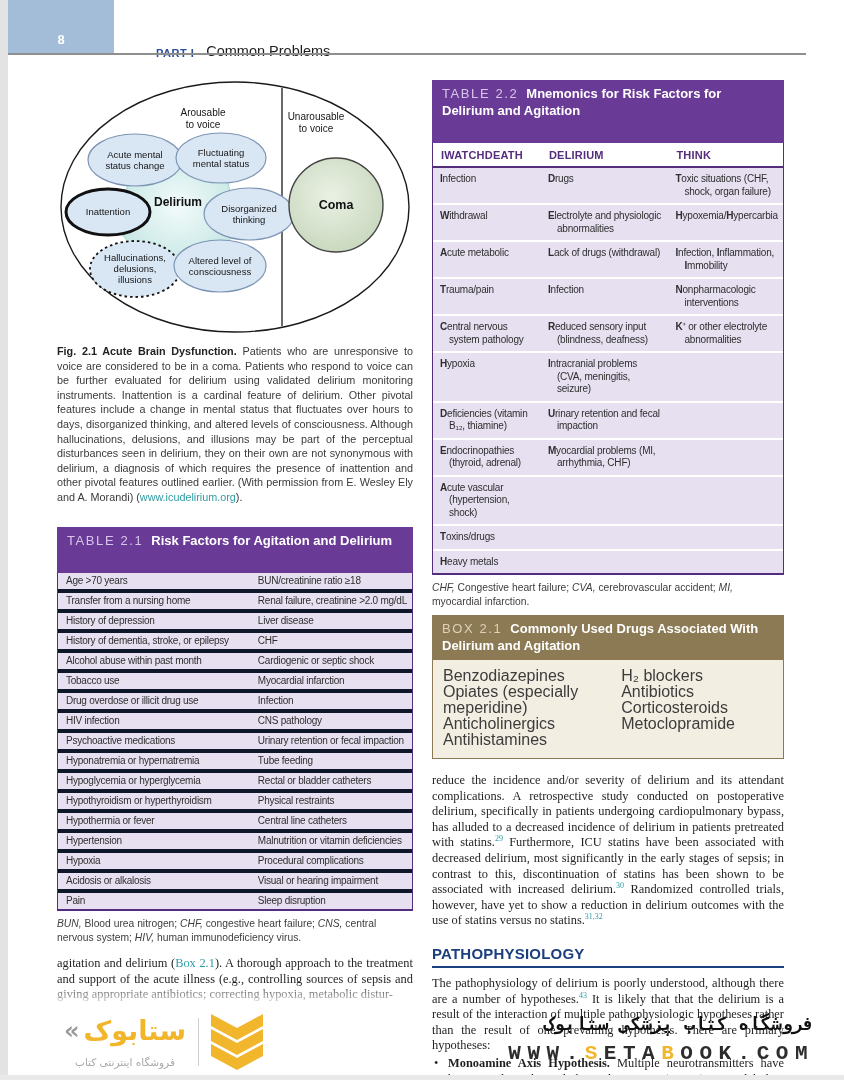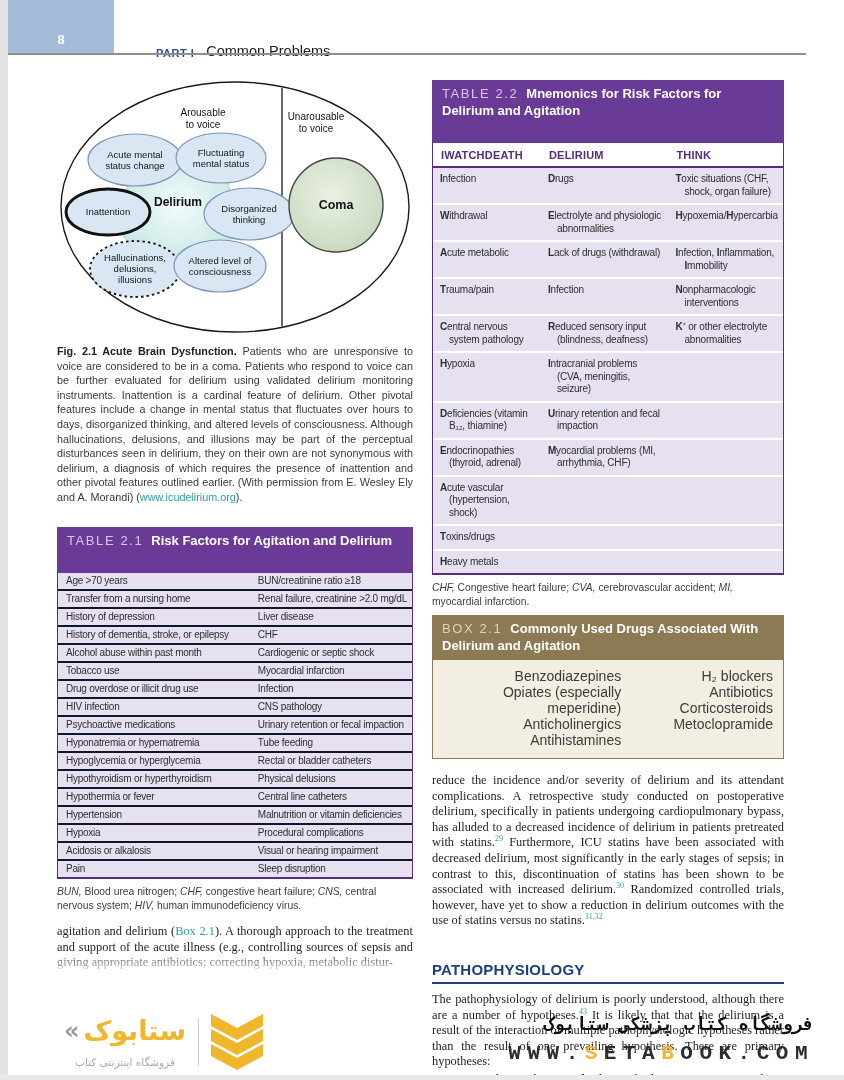--- a/index.html
+++ b/index.html
@@ -38,7 +38,7 @@
   .pbody{border:1.4px solid var(--purpleDark);border-top:none;border-bottom-width:2.5px;background:#fff;}
   table{border-collapse:separate;border-spacing:0;width:100%;}
   .t1 td{background:var(--lav);font-size:10px;letter-spacing:-.25px;color:#2e2e2e;
-        padding:2px 5px 2px 8px;height:16px;line-height:12px;white-space:nowrap;overflow:hidden;border-bottom:2px solid #0f172a;}
+        padding:2px 5px 2px 8px;height:16px;line-height:12px;white-space:nowrap;overflow:hidden;border-bottom:4px solid #0f172a;}
   .t1 td:first-child{width:55%;}
   .t1 tr:last-child td{border-bottom:none;}
 

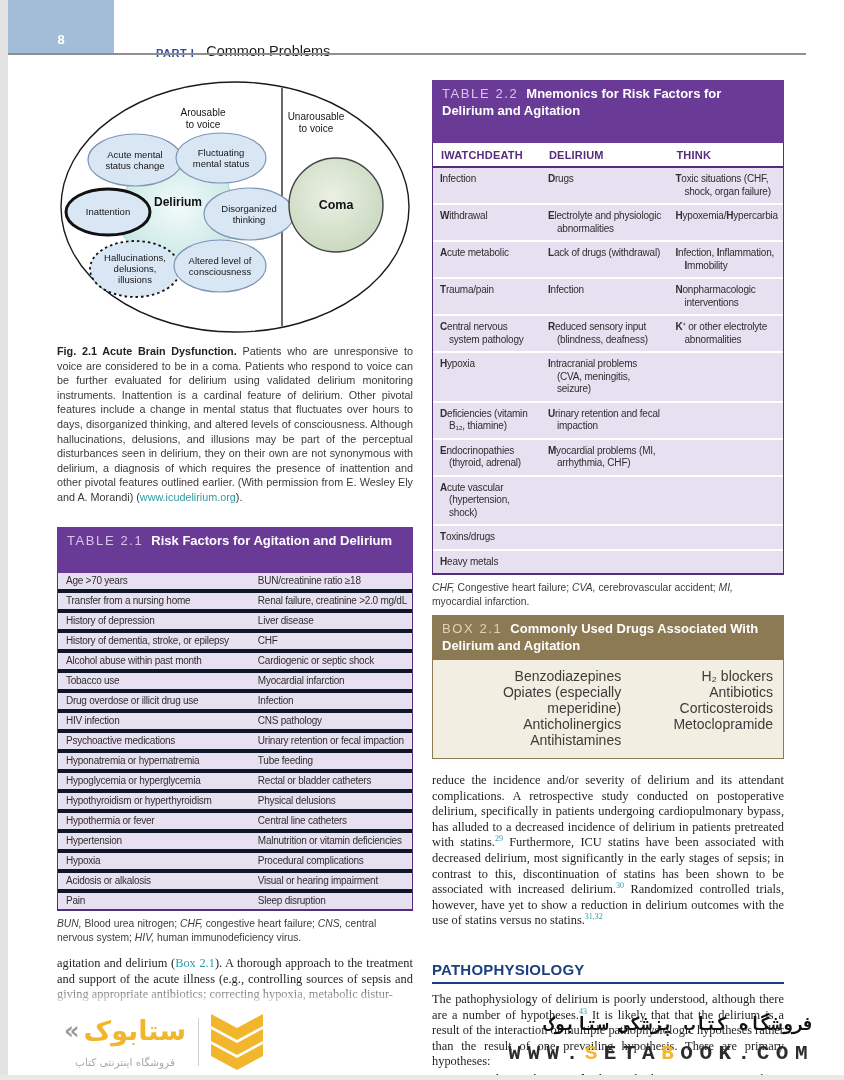--- a/index.html
+++ b/index.html
@@ -56,7 +56,7 @@
   .bhead{background:var(--brown);color:#fff;padding:6px 10px;font-size:13px;line-height:16.5px;font-weight:bold;}
   .btag{color:#ded3b8;font-weight:normal;letter-spacing:1.6px;margin-right:8px;}
   .bbody{background:var(--cream);border:1px solid var(--brown);border-top:none;display:flex;padding:8px 10px 10px 10px;}
-  .bcol{font-size:14px;line-height:16px;color:#3c3c3c;text-align:right;}
+  .bcol{font-size:16px;line-height:16px;color:#3c3c3c;}
   .bcol.l{width:54%;} .bcol.r{width:46%;}
 
   

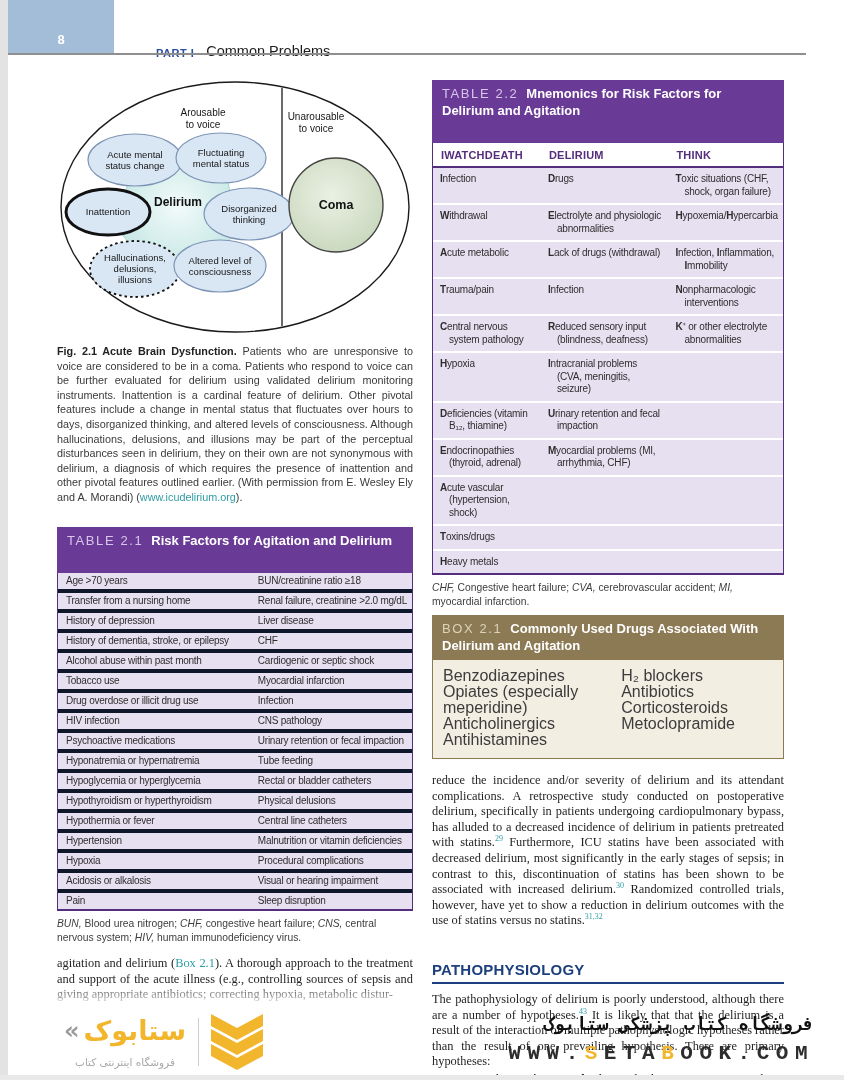--- a/index.html
+++ b/index.html
@@ -190,7 +190,7 @@
               </tr>
               <tr>
                 <td>Hypothyroidism or hyperthyroidism</td>
-                <td>Physical delusions</td>
+                <td>Physical restraints</td>
               </tr>
               <tr>
                 <td>Hypothermia or fever</td>

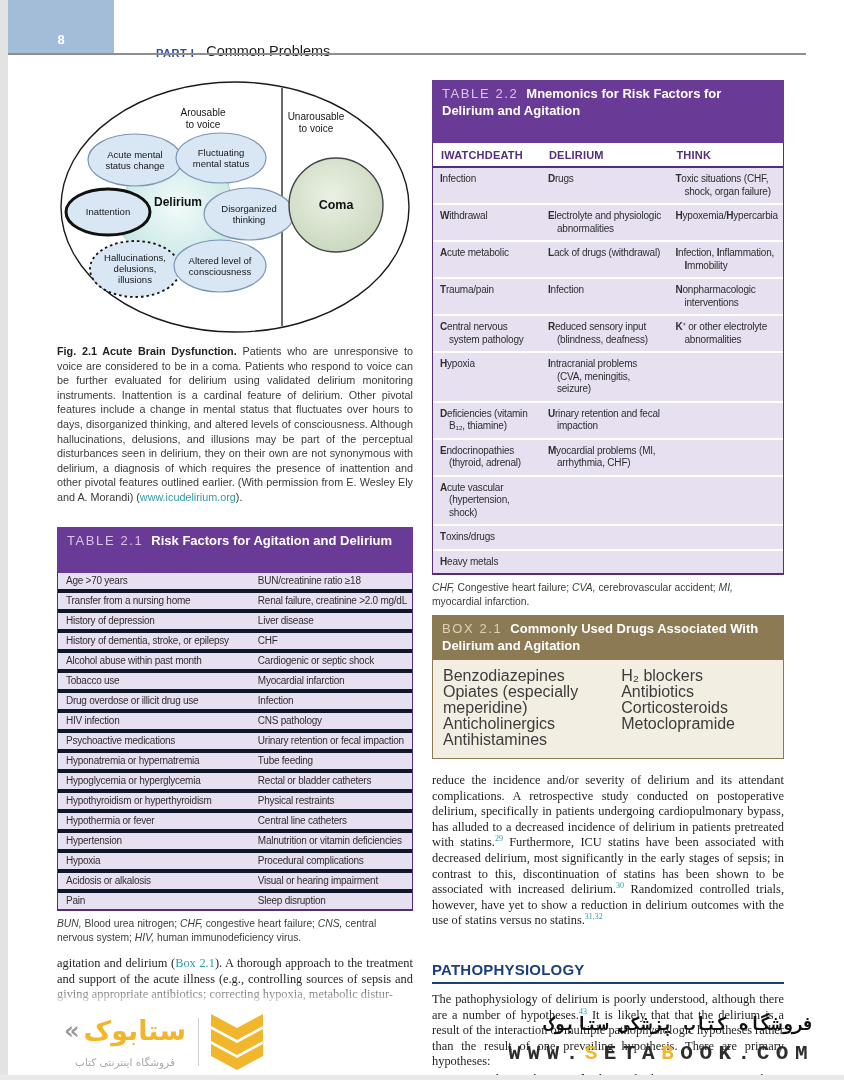--- a/index.html
+++ b/index.html
@@ -65,7 +65,7 @@
   .fade{position:absolute;left:0;right:0;bottom:-10px;height:30px;
         background:linear-gradient(to bottom,rgba(255,255,255,0),#fff 80%);}
   sup.ref{color:var(--teal);font-size:8px;line-height:0;}
-  .section-heading{margin-top:32px;color:var(--navy);font-size:15px;letter-spacing:.2px;
+  .section-heading{margin-top:16px;color:var(--navy);font-size:15px;letter-spacing:.2px;
         border-bottom:2px solid var(--navy);padding-bottom:4px;font-family:"Liberation Sans",sans-serif;}
   .mt8{margin-top:8px;} .mt14{margin-top:14px;}
   .bullet{position:relative;padding-left:16px;margin-top:2px;}

